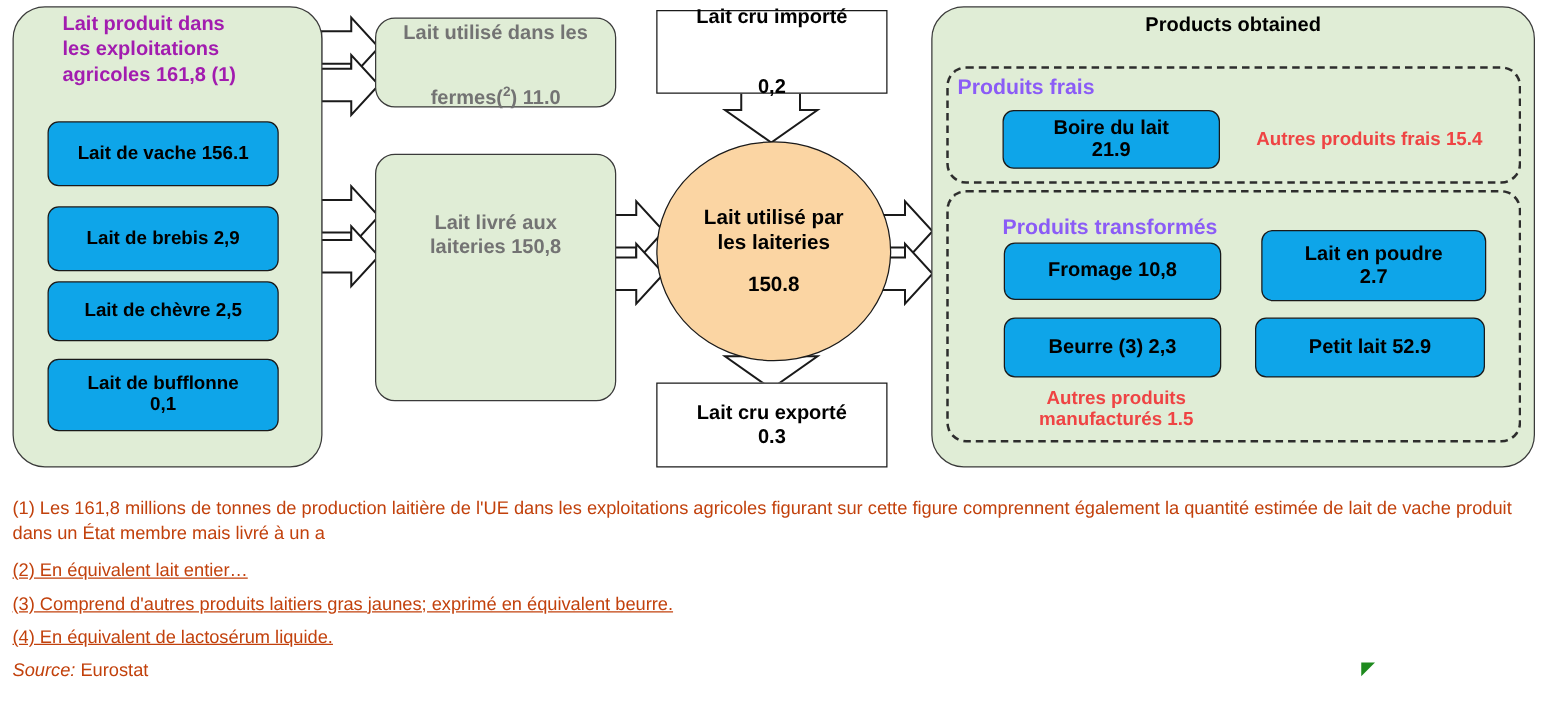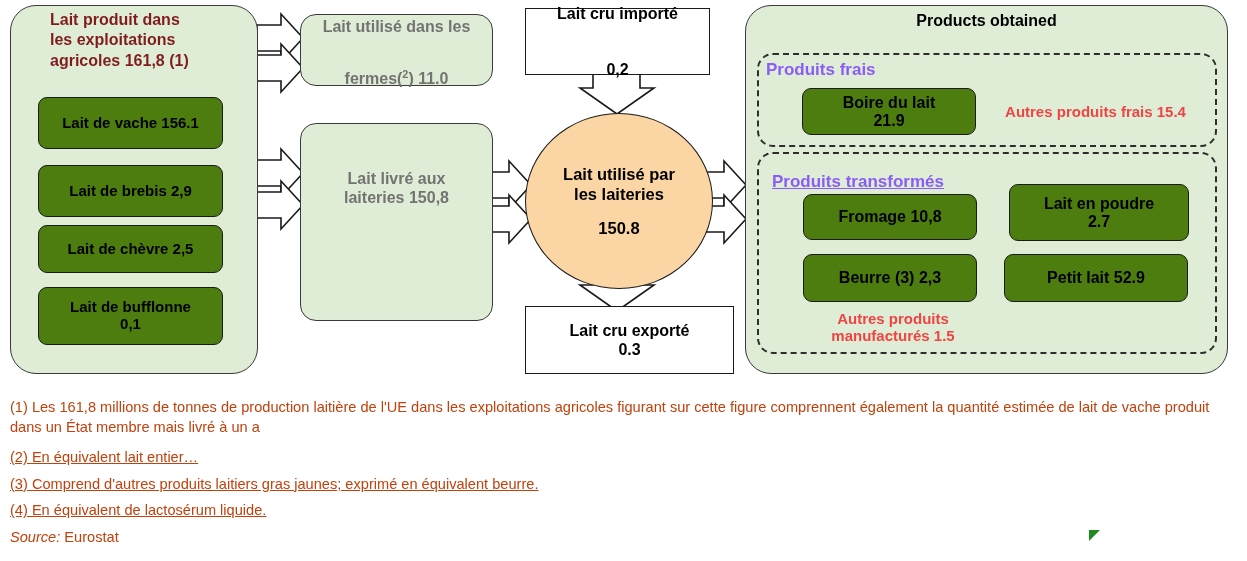--- a/index.html
+++ b/index.html
@@ -98,7 +98,7 @@
   .title-left {
     font-weight: bold;
     font-size: 16px;
-    color: #7f1d1d;
+    color: #a21caf;
     line-height: 1.28;
   }
   sup { font-size: 0.68em; vertical-align: super; }

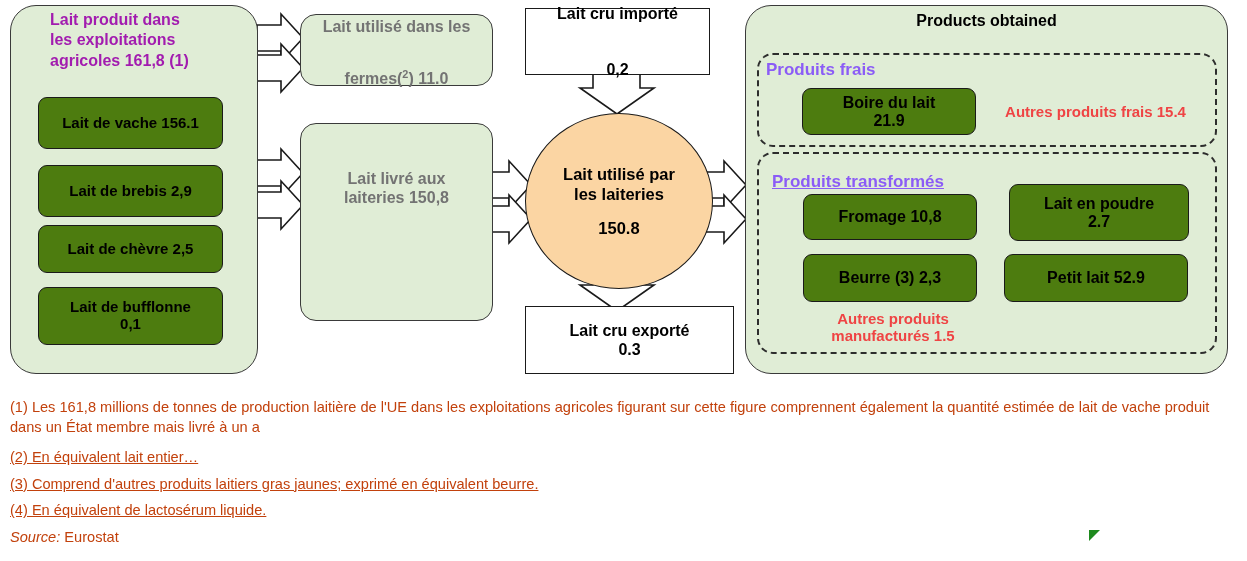--- a/index.html
+++ b/index.html
@@ -29,7 +29,7 @@
     border-radius: 26px;
   }
   .box-white {
-    background: #4d7c0f;
+    background: #0ea5e9;
     border: 1.6px solid #1a1a1a;
     border-radius: 9px;
     display: flex;

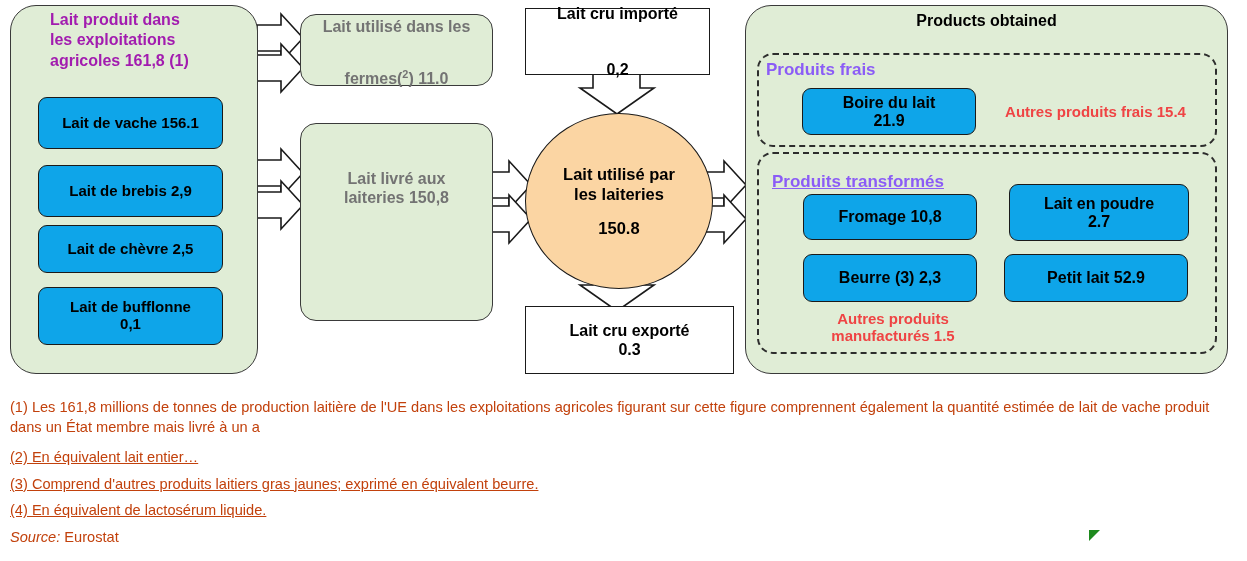--- a/index.html
+++ b/index.html
@@ -243,7 +243,7 @@
 
   <div class="abs dashed-group" style="left:757px; top:152px; width:460px; height:202px;"></div>
 
-  <div class="abs hdr-red" style="left:772px; top:172px;text-decoration:underline;">
+  <div class="abs hdr-red" style="left:802px; top:172px;">
     <span>Produits transformés</span>
   </div>
 

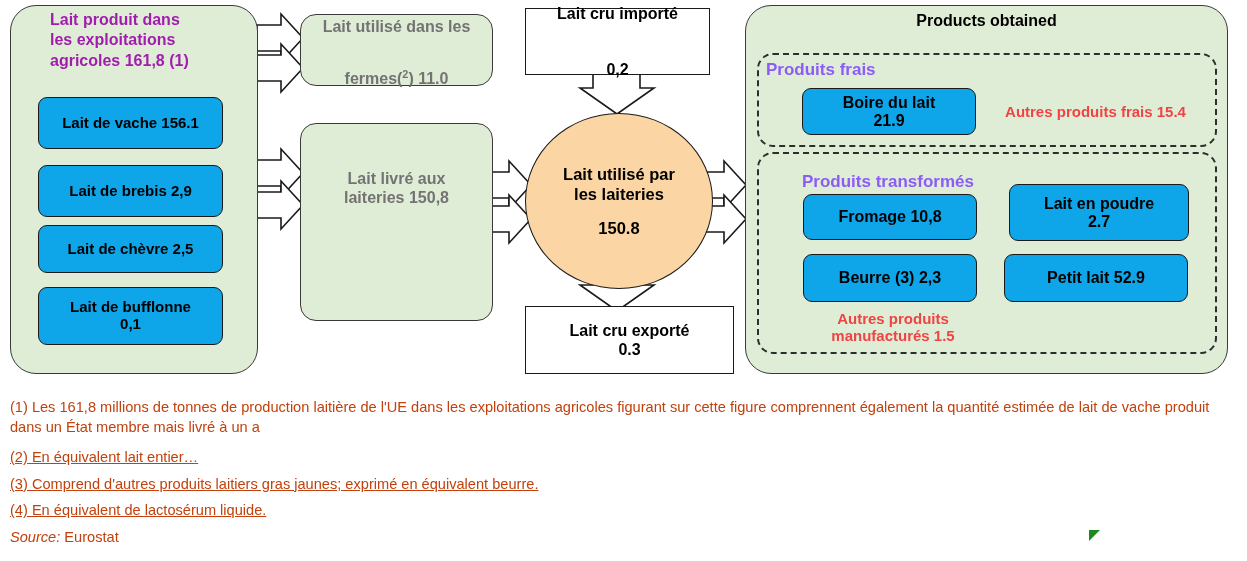--- a/index.html
+++ b/index.html
@@ -214,7 +214,7 @@
     <span style="margin-top:14px;">150.8</span>
   </div>
 
-  <div class="abs box-sharp" style="left:525px; top:306px; width:209px; height:68px; flex-direction:column;">
+  <div class="abs box-sharp" style="left:525px; top:306px; width:185px; height:68px; flex-direction:column;">
     <span>Lait cru exporté</span>
     <span>0.3</span>
   </div>

